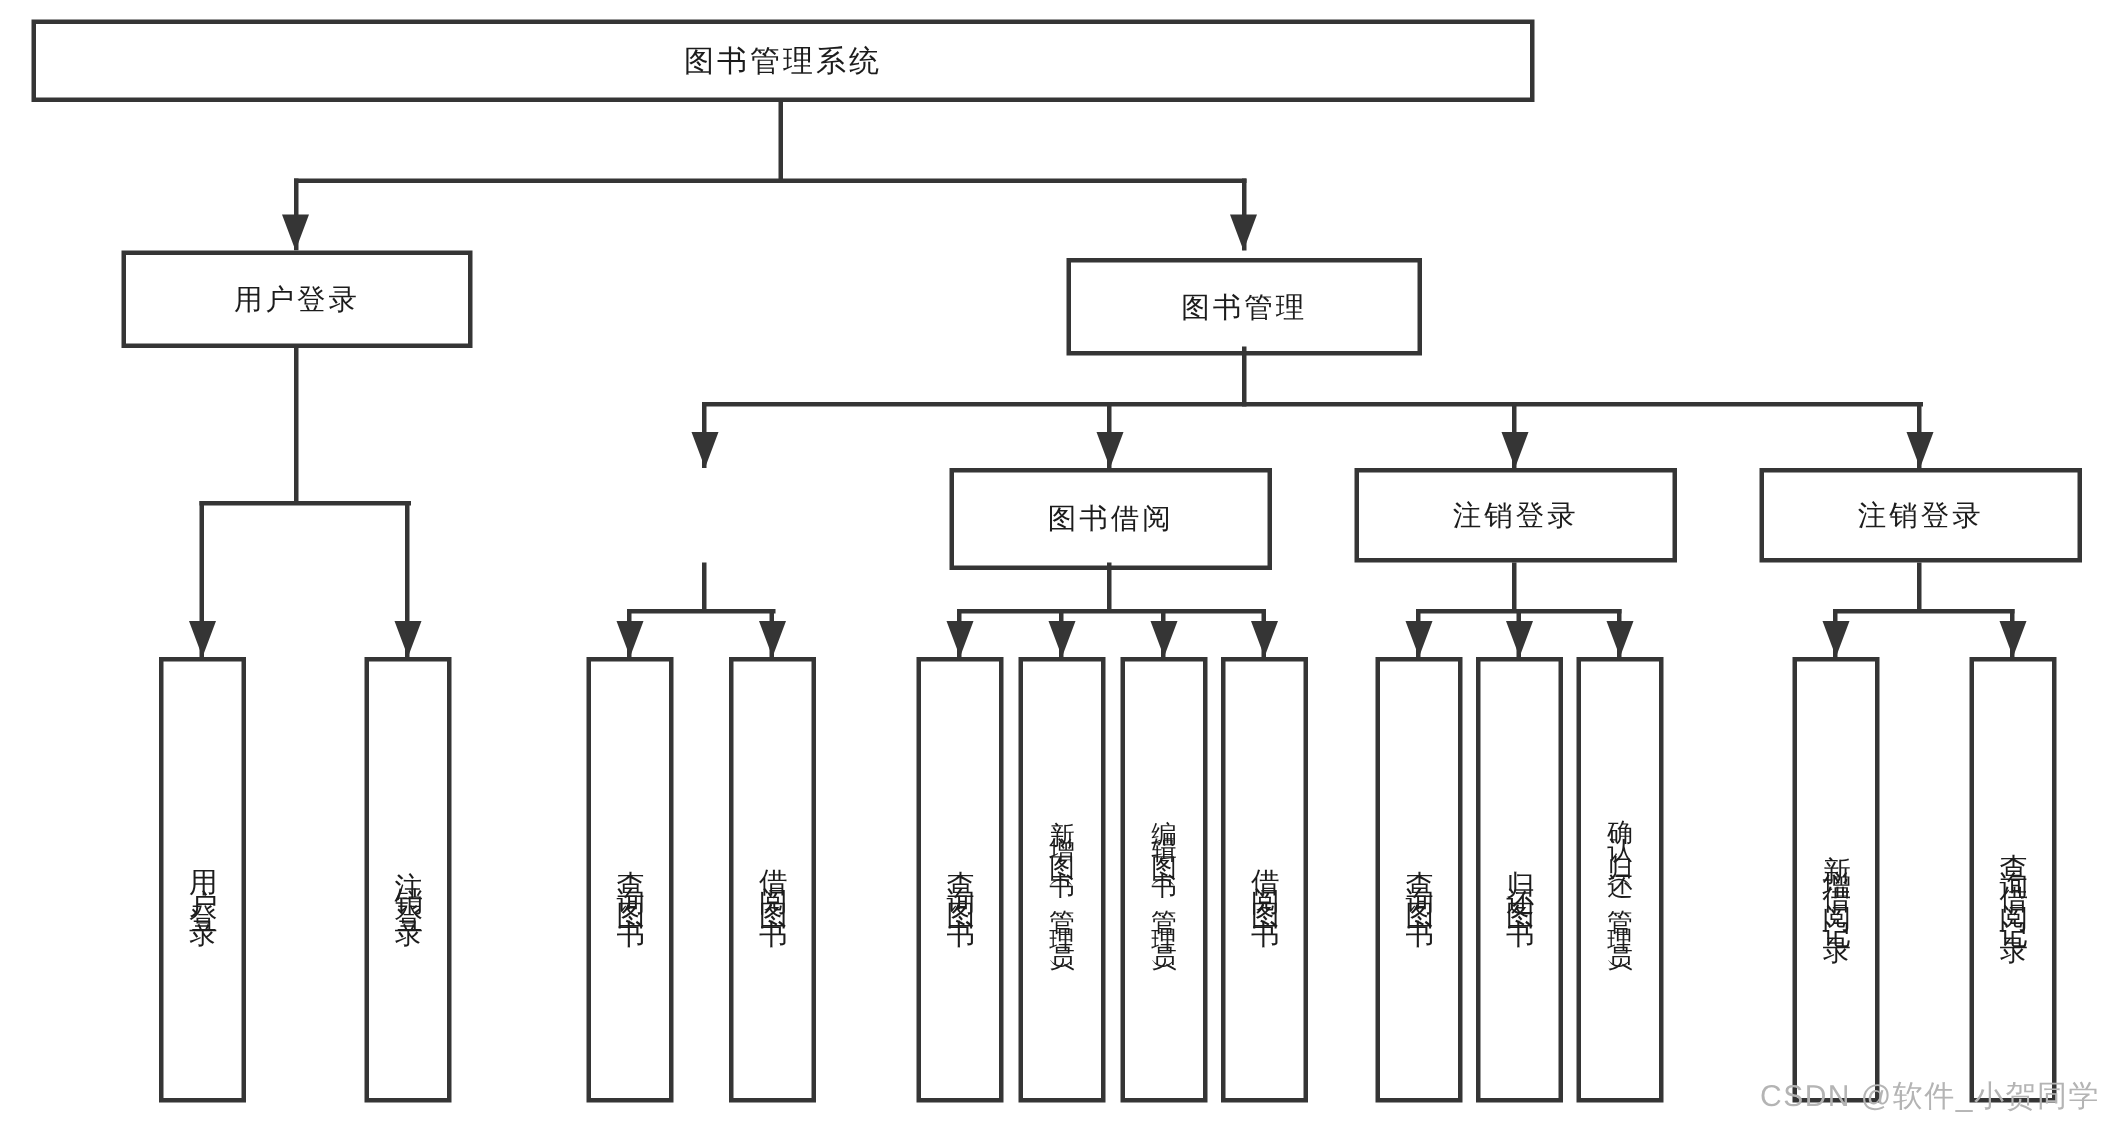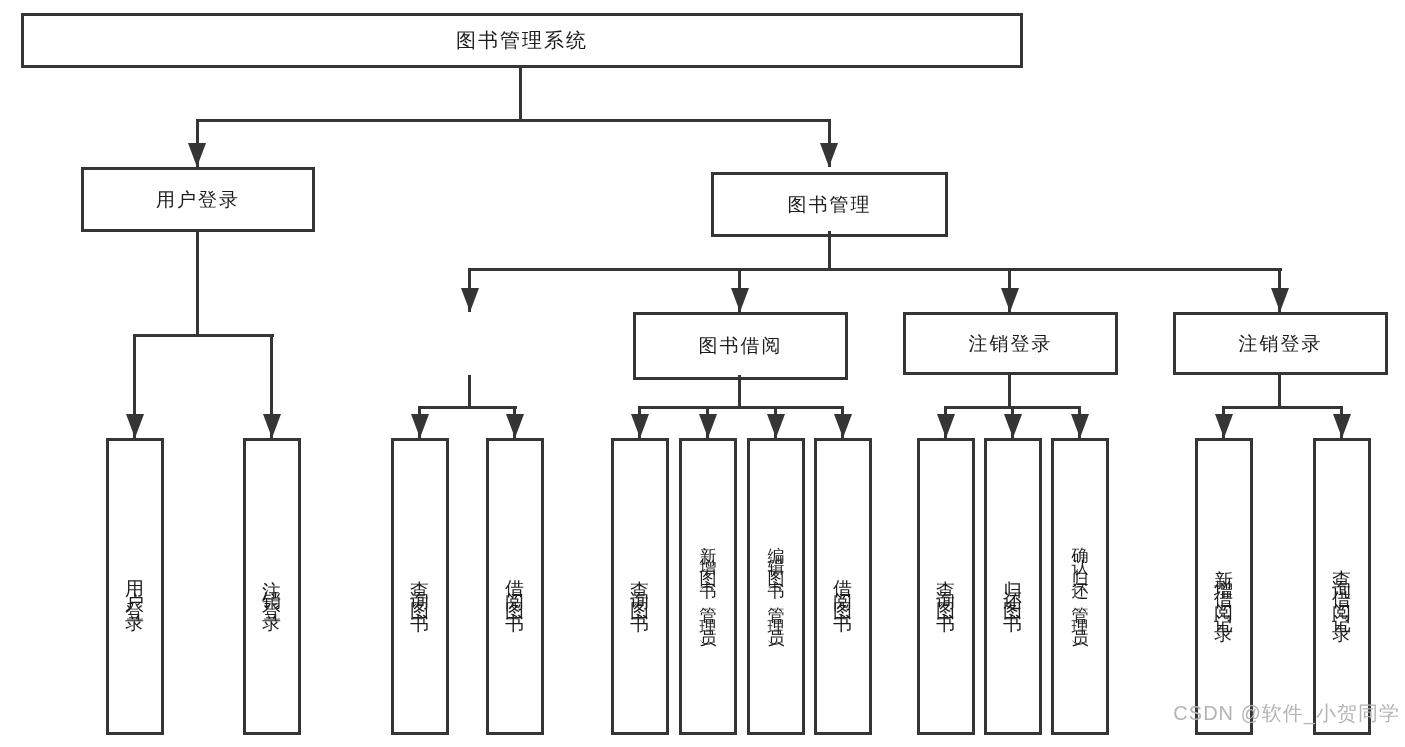--- a/index.html
+++ b/index.html
@@ -27,7 +27,7 @@
     border-top:24px solid #353535;
   }
   .watermark {
-    position:absolute; right:5px; bottom:20px;
+    position:absolute; right:5px; bottom:3px;
     color:#b4b4b4; font-size:20px; letter-spacing:1px;
   }
 </style>

